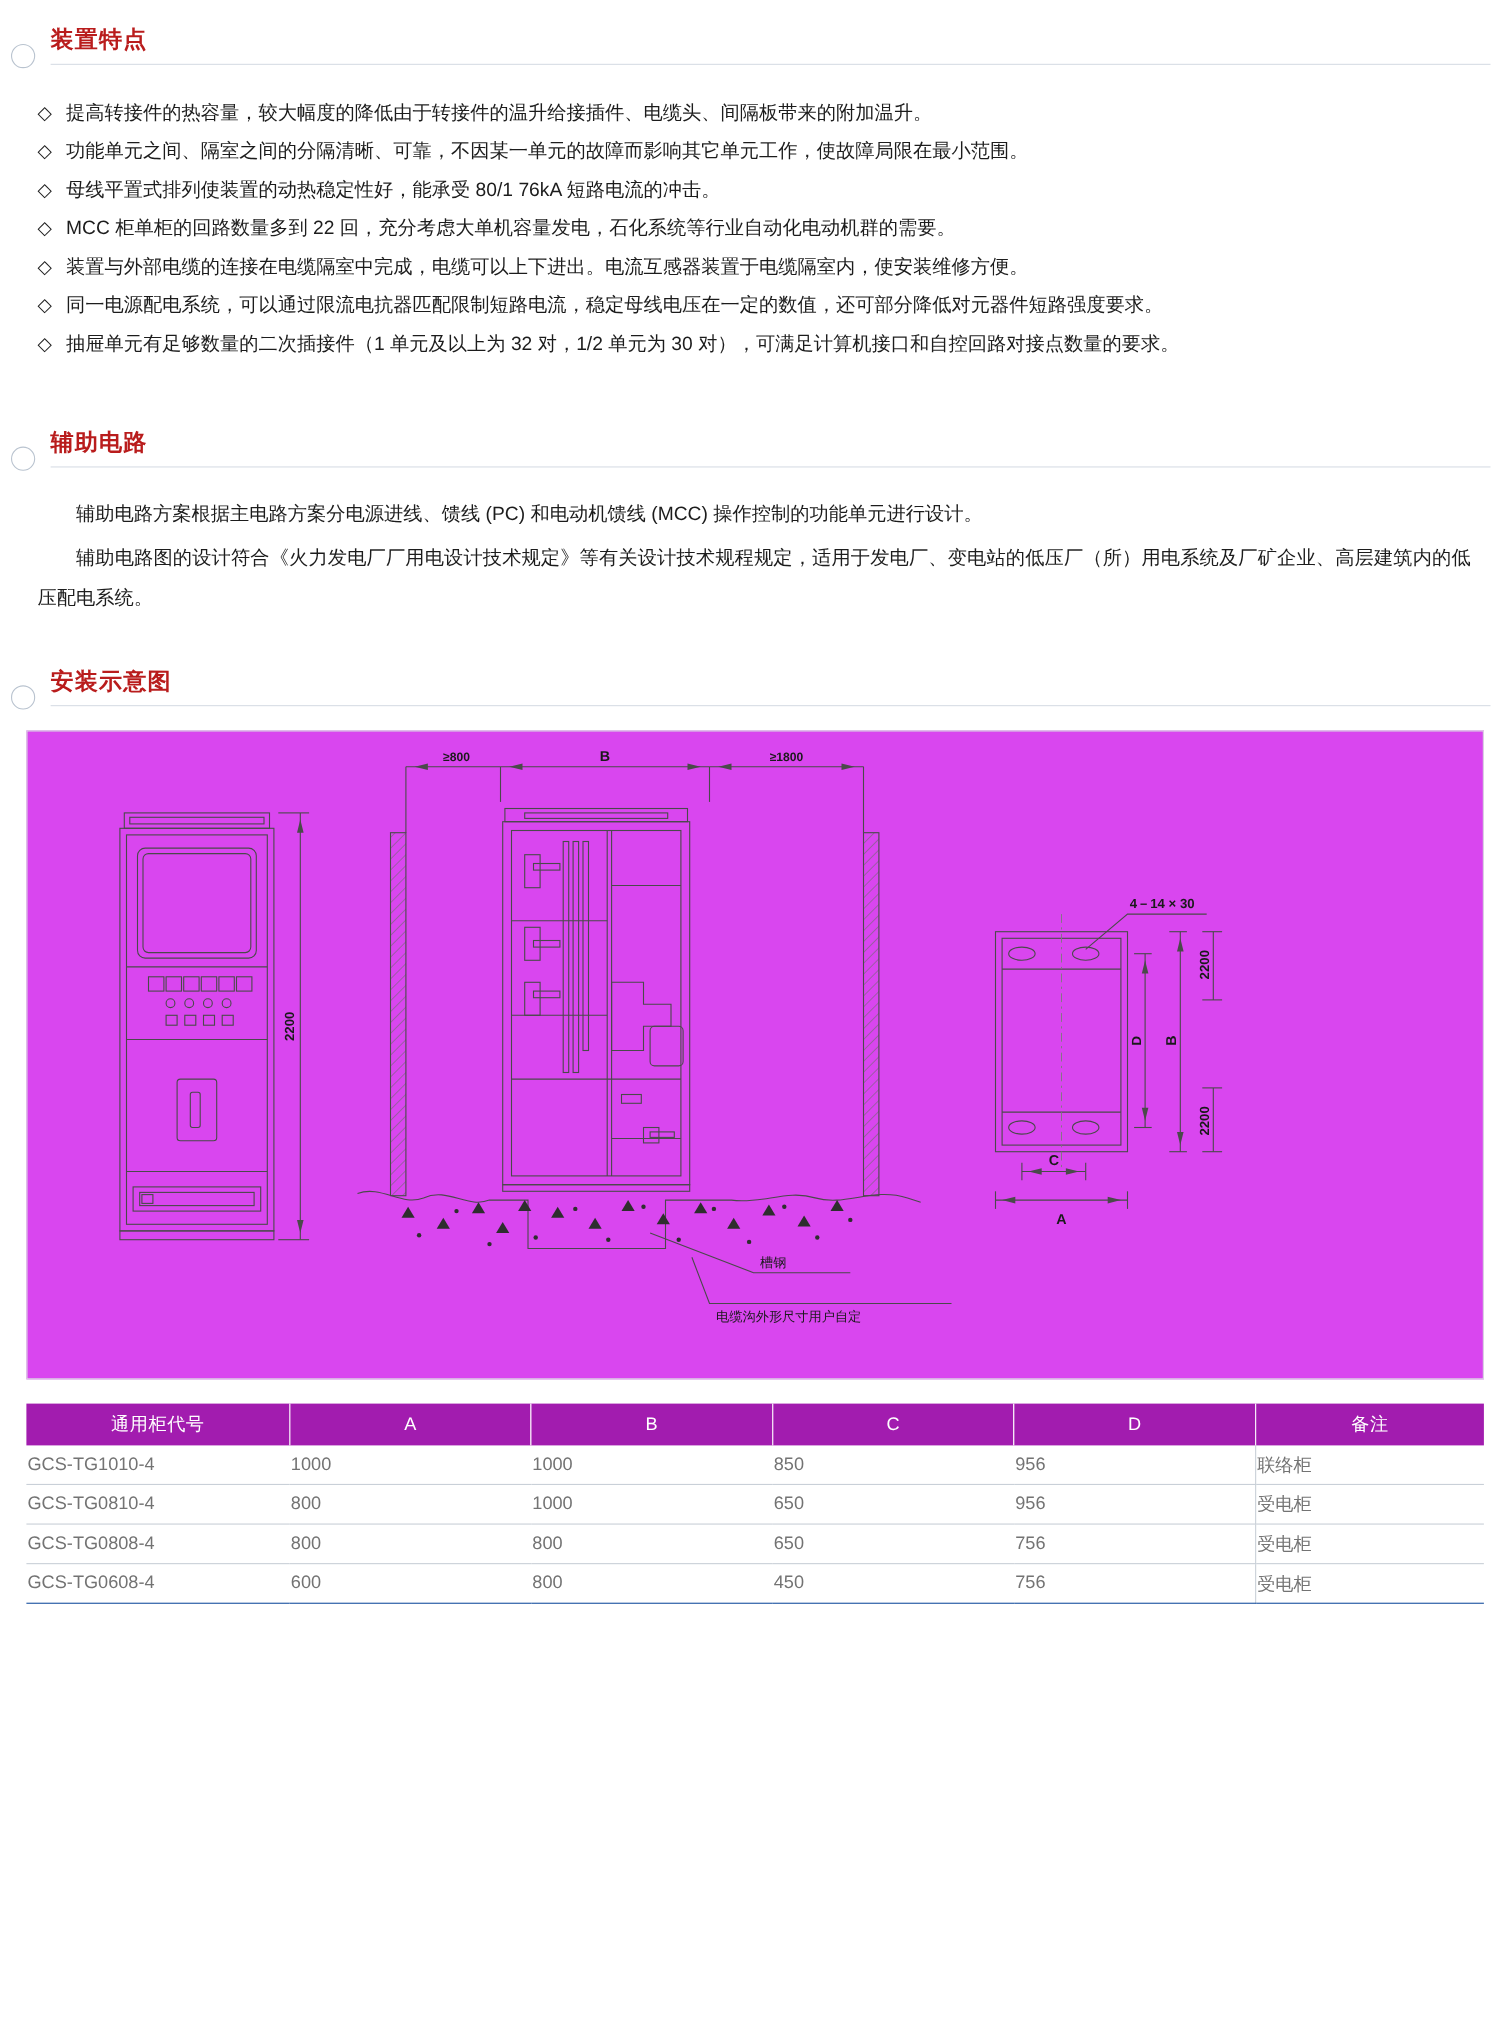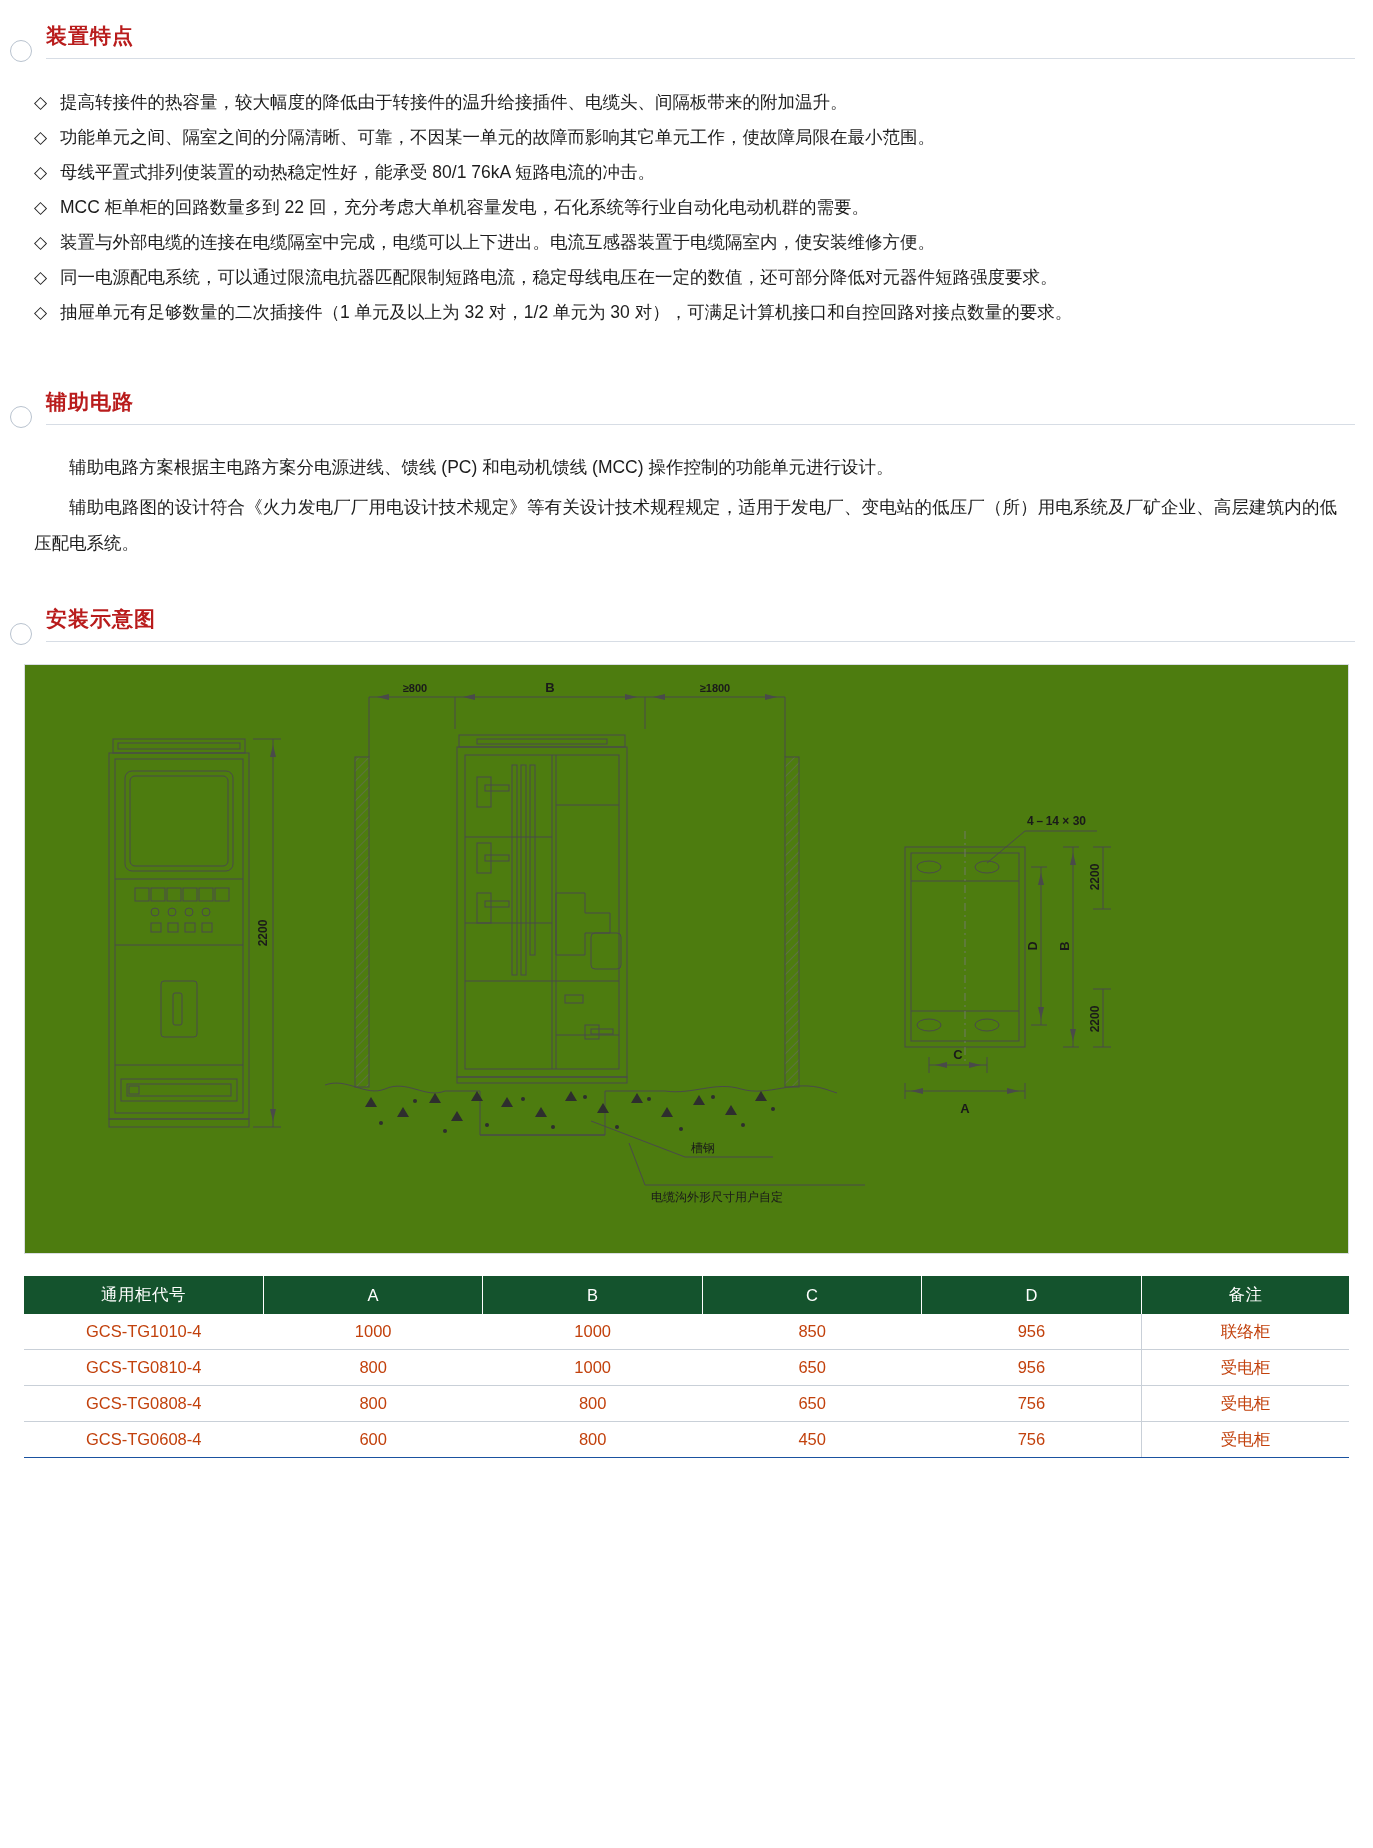--- a/index.html
+++ b/index.html
@@ -104,7 +104,7 @@
   .diagram-wrap {
     margin: 22px 24px 0 24px;
     border: 1px solid #d9dde2;
-    background: #4d7c0f;
+    background: #d946ef;
     height: 588px;
     position: relative;
     overflow: hidden;

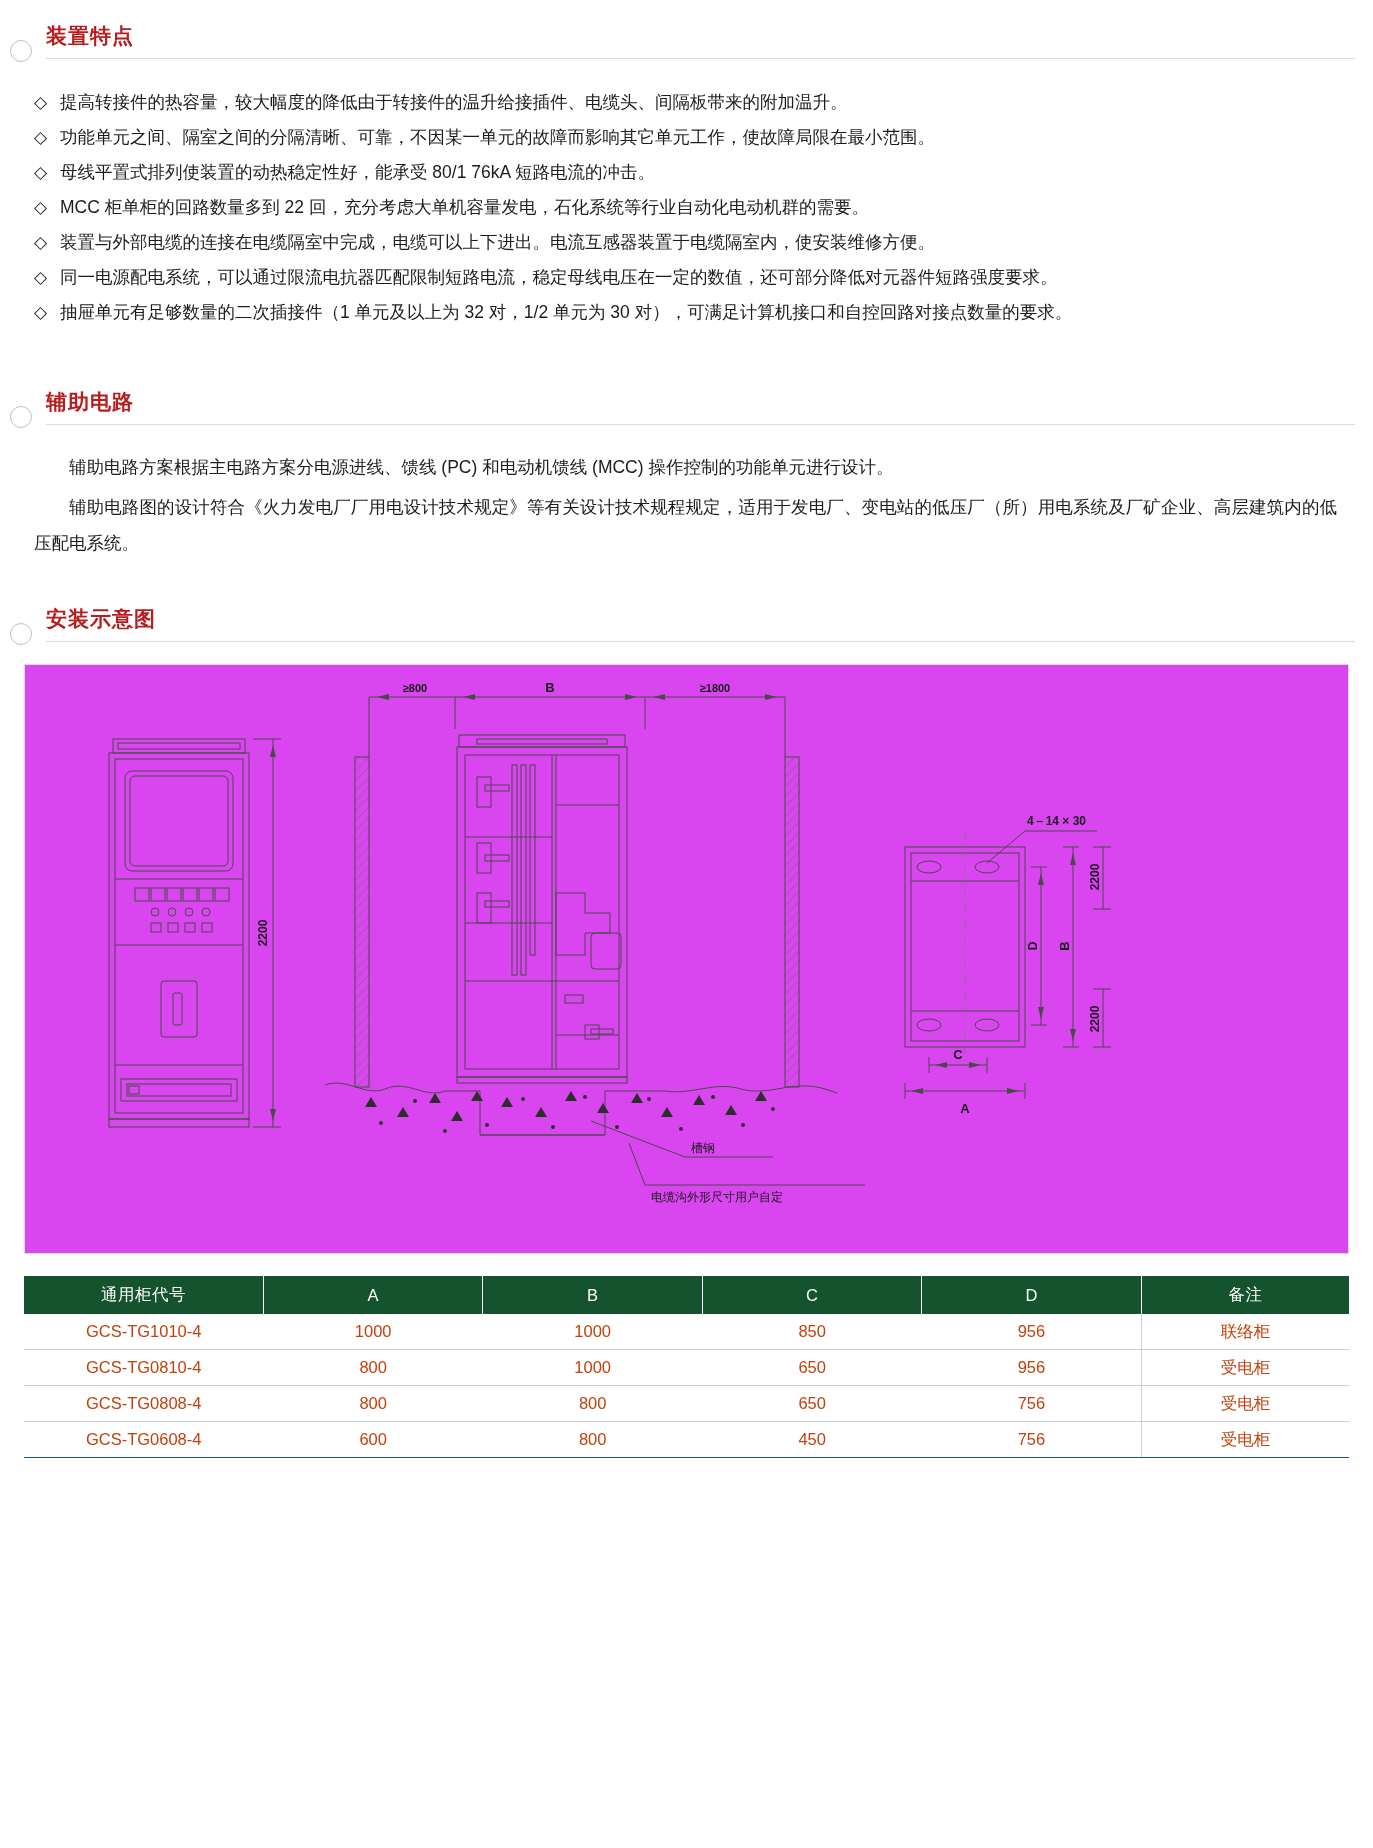--- a/index.html
+++ b/index.html
@@ -121,7 +121,7 @@
     font-size: 16.5px;
   }
   table.spec thead th {
-    background: #14532d;
+    background: #a21caf;
     color: #ffffff;
     font-weight: normal;
     height: 36px;

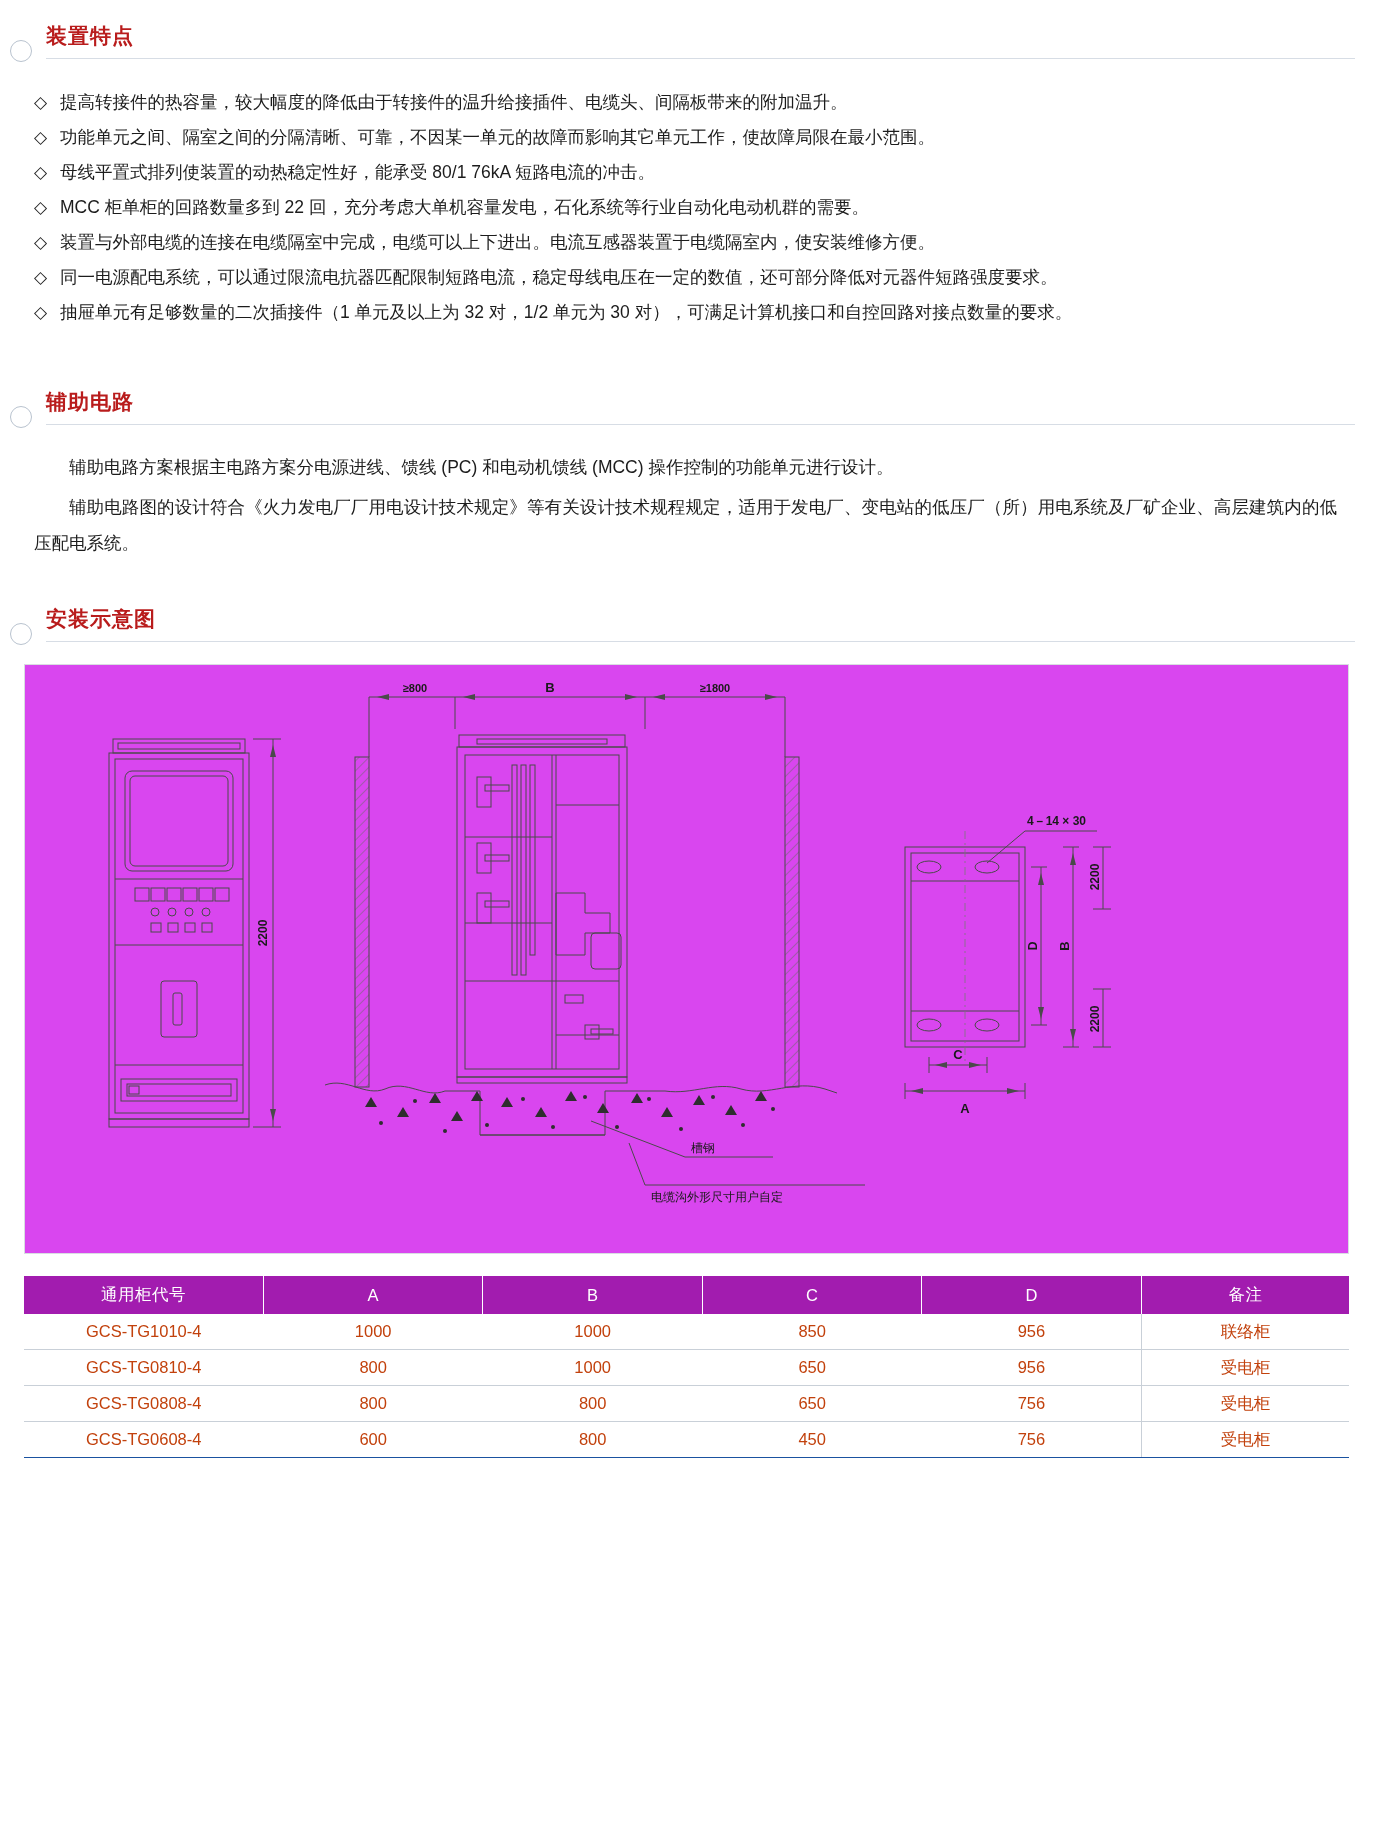--- a/index.html
+++ b/index.html
@@ -132,9 +132,8 @@
   table.spec thead th:last-child { border-right: none; }
   table.spec tbody td {
     height: 33px;
-    text-align: center;
     border-bottom: 1px solid #c9d0d8;
-    color: #c2410c;
+    color: #737373;
   }
   table.spec tbody tr:last-child td {
     border-bottom: 1.6px solid #1a52a0;

